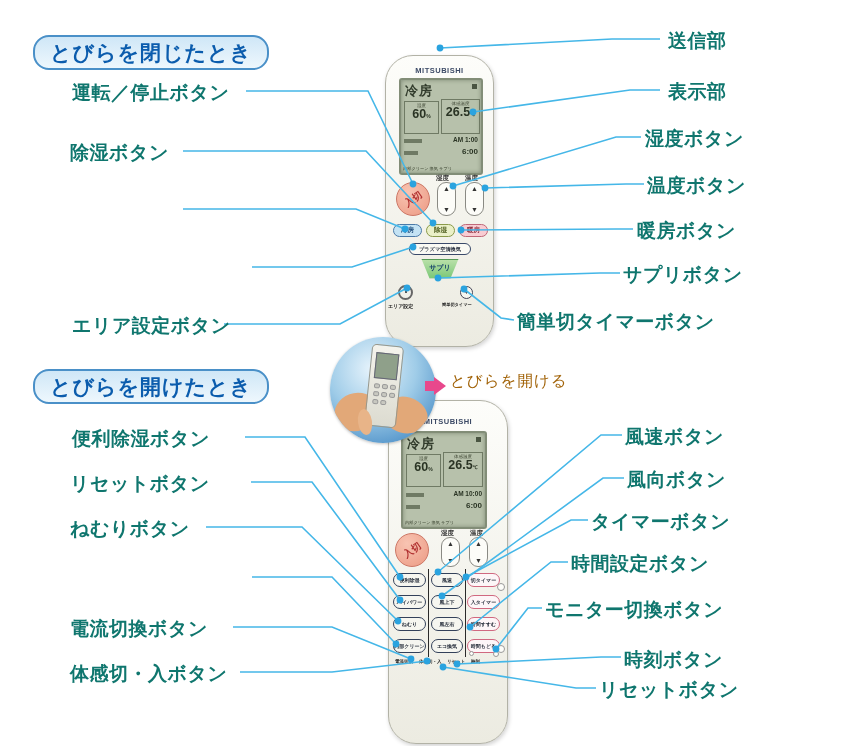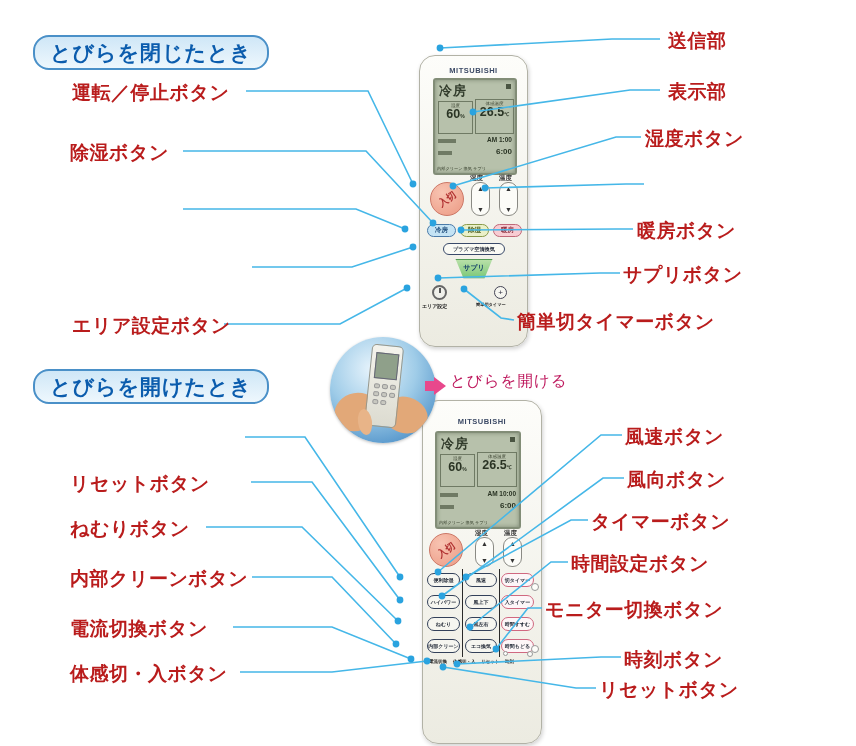--- a/index.html
+++ b/index.html
@@ -6,7 +6,7 @@
   #canvas{position:relative;width:856px;height:746px;background:#ffffff;overflow:hidden;
           font-family:"Liberation Sans",sans-serif;}
   
-  .lbl{position:absolute;font-weight:bold;font-size:19px;color:#b91c1c;white-space:nowrap;z-index:9;letter-spacing:0.5px;}
+  .lbl{position:absolute;font-weight:bold;font-size:19px;color:#0f766e;white-space:nowrap;z-index:9;letter-spacing:0.5px;}
   .lbl.sm{font-size:17.5px;}
   
   .title-box{position:absolute;width:232px;height:31px;border:2px solid #4a90c8;border-radius:16px;

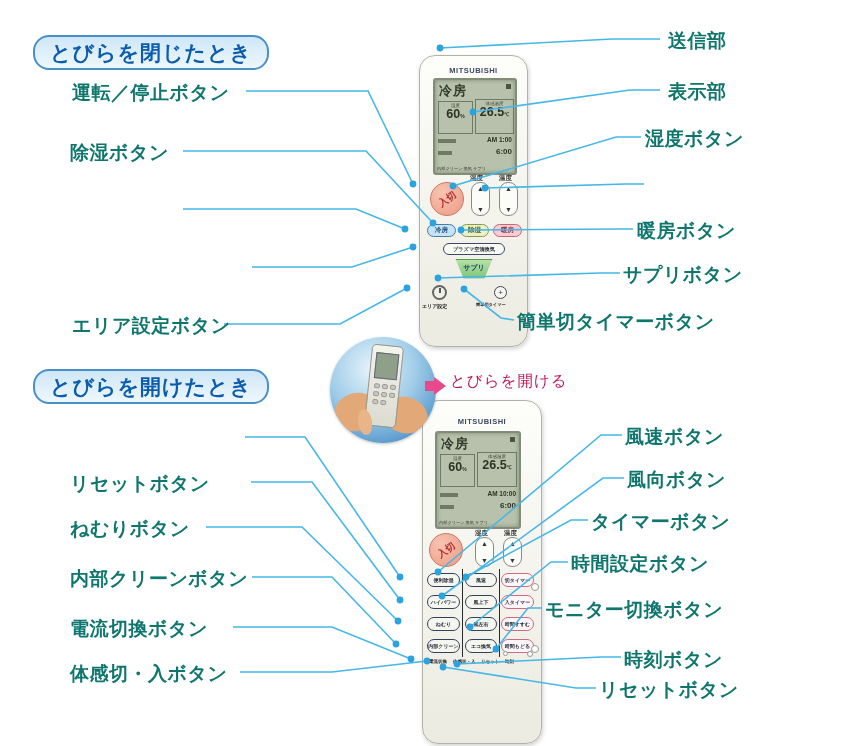--- a/index.html
+++ b/index.html
@@ -14,7 +14,7 @@
              font-weight:bold;font-size:21px;color:#0b5cad;z-index:9;letter-spacing:1px;}
   
   .remote{position:absolute;background:linear-gradient(180deg,#fdfdfa,#ecebe1);border:1.5px solid #b2b2a6;
-          border-radius:16px;box-shadow:1px 2px 4px rgba(0,0,0,.18);z-index:2;margin-left:34px;}
+          border-radius:28px;box-shadow:1px 2px 4px rgba(0,0,0,.18);z-index:2;}
   .brand{position:absolute;width:100%;text-align:center;font-size:7.5px;font-weight:bold;color:#3c4a66;letter-spacing:0.5px;}
   .lcd{position:absolute;background:#b7c1ab;border:2px solid #828d77;border-radius:3px;box-shadow:inset 0 0 4px rgba(40,50,35,.4);}
   .lcd .mode{position:absolute;left:4px;top:2px;font-size:13px;font-weight:bold;color:#323c2c;letter-spacing:1px;}

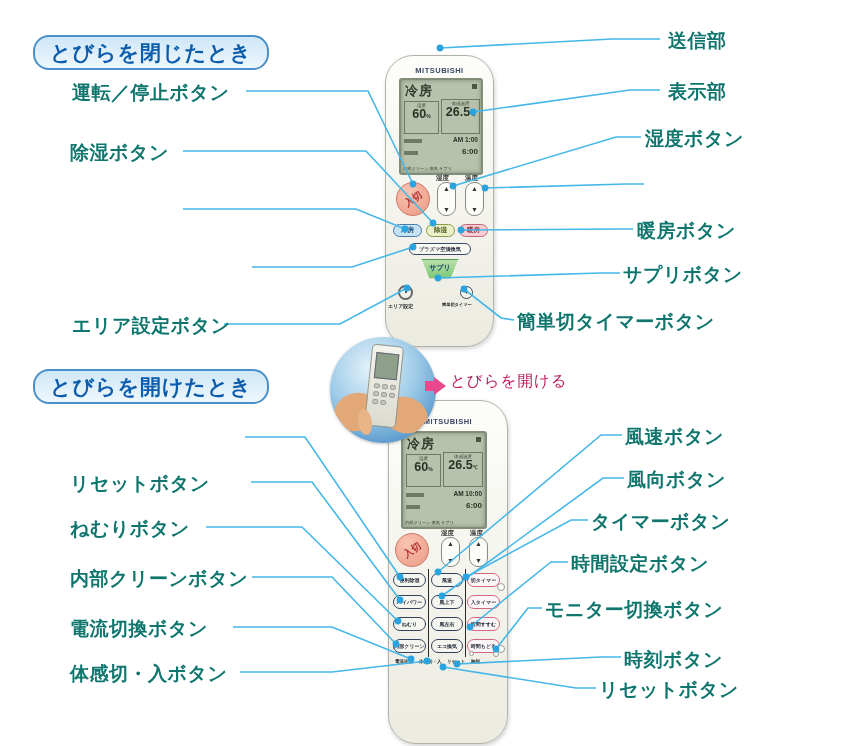--- a/index.html
+++ b/index.html
@@ -80,6 +80,7 @@
   <div class="lbl" style="left:668px;top:28px;">送信部</div>
   <div class="lbl" style="left:668px;top:79px;">表示部</div>
   <div class="lbl" style="left:645px;top:126px;font-family:Liberation Serif, serif;">湿度ボタン</div>
+  <div class="lbl" style="left:647px;top:173px;">温度ボタン</div>
   <div class="lbl" style="left:637px;top:218px;">暖房ボタン</div>
   <div class="lbl" style="left:623px;top:262px;">サプリボタン</div>
   <div class="lbl" style="left:517px;top:309px;">簡単切タイマーボタン</div>

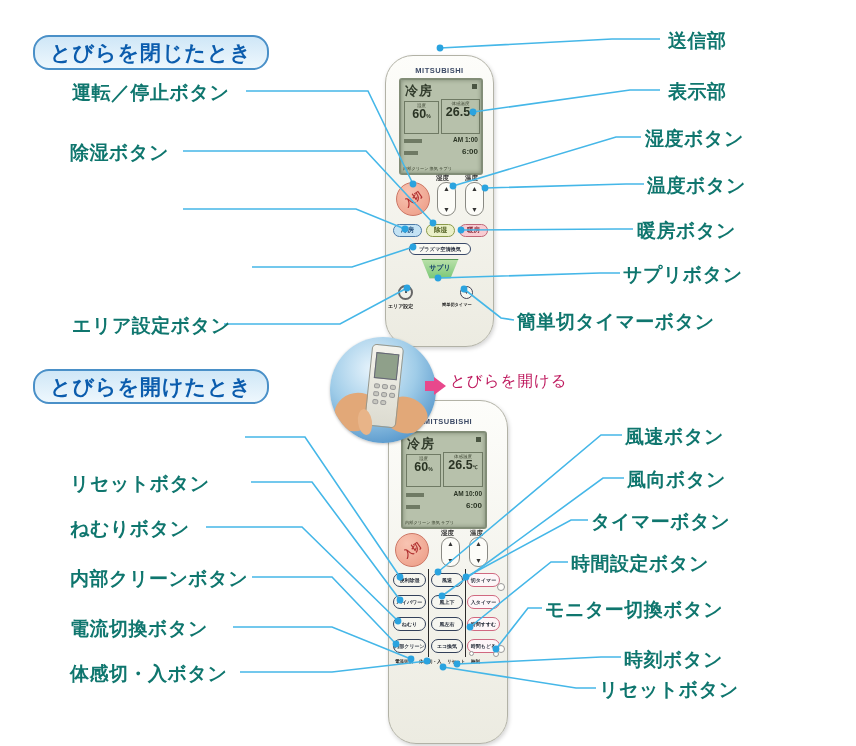--- a/index.html
+++ b/index.html
@@ -62,7 +62,7 @@
   .arrow{position:absolute;left:425px;top:381px;width:9px;height:10px;background:#e8488c;z-index:6;}
   .arrow:after{content:"";position:absolute;left:9px;top:-4px;width:0;height:0;border-left:12px solid #e8488c;
                border-top:9px solid transparent;border-bottom:9px solid transparent;}
-  .caption{position:absolute;left:450px;top:371px;font-size:15.5px;color:#be185d;z-index:6;letter-spacing:1px;}
+  .caption{position:absolute;left:450px;top:371px;font-size:15.5px;color:#a16207;z-index:6;letter-spacing:1px;}
   svg.lines{position:absolute;left:0;top:0;z-index:8;pointer-events:none;}
 </style>
 </head>

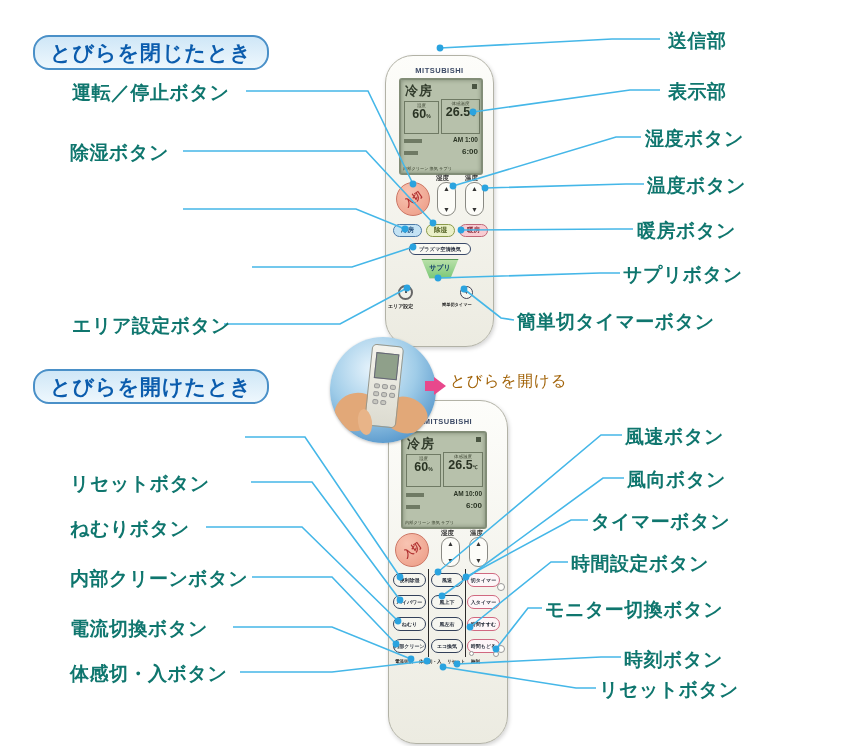--- a/index.html
+++ b/index.html
@@ -85,6 +85,7 @@
   <div class="lbl" style="left:623px;top:262px;">サプリボタン</div>
   <div class="lbl" style="left:517px;top:309px;">簡単切タイマーボタン</div>
 
+  <div class="lbl" style="left:72px;top:426px;">便利除湿ボタン</div>
   <div class="lbl" style="left:70px;top:471px;">リセットボタン</div>
   <div class="lbl" style="left:70px;top:516px;">ねむりボタン</div>
   <div class="lbl" style="left:70px;top:566px;">内部クリーンボタン</div>

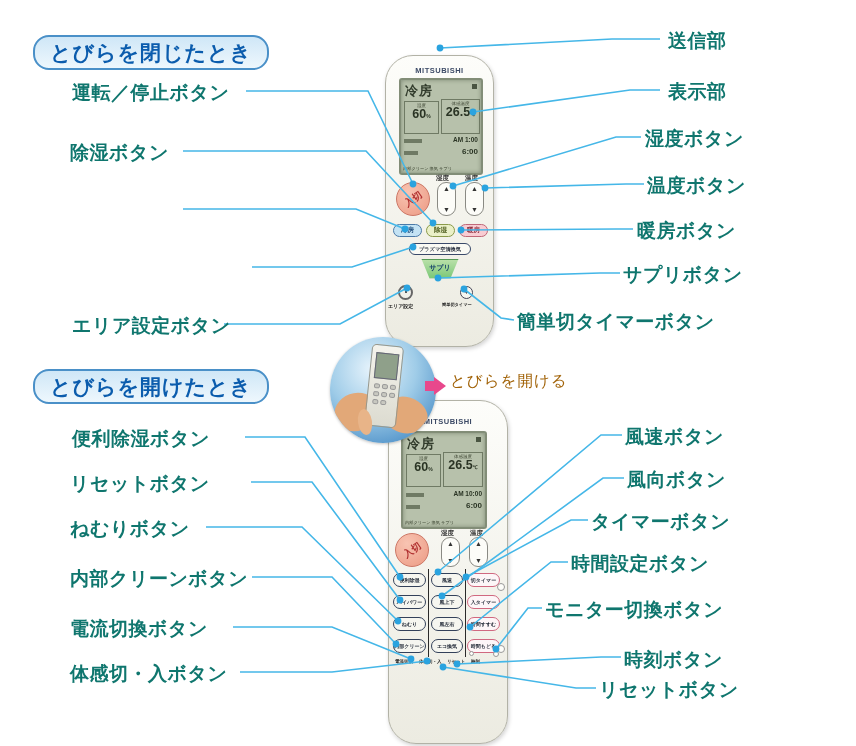--- a/index.html
+++ b/index.html
@@ -88,7 +88,6 @@
   <div class="lbl" style="left:72px;top:426px;">便利除湿ボタン</div>
   <div class="lbl" style="left:70px;top:471px;">リセットボタン</div>
   <div class="lbl" style="left:70px;top:516px;">ねむりボタン</div>
-  <div class="lbl" style="left:70px;top:566px;">内部クリーンボタン</div>
   <div class="lbl" style="left:70px;top:616px;">電流切換ボタン</div>
   <div class="lbl" style="left:70px;top:661px;">体感切・入ボタン</div>
 

